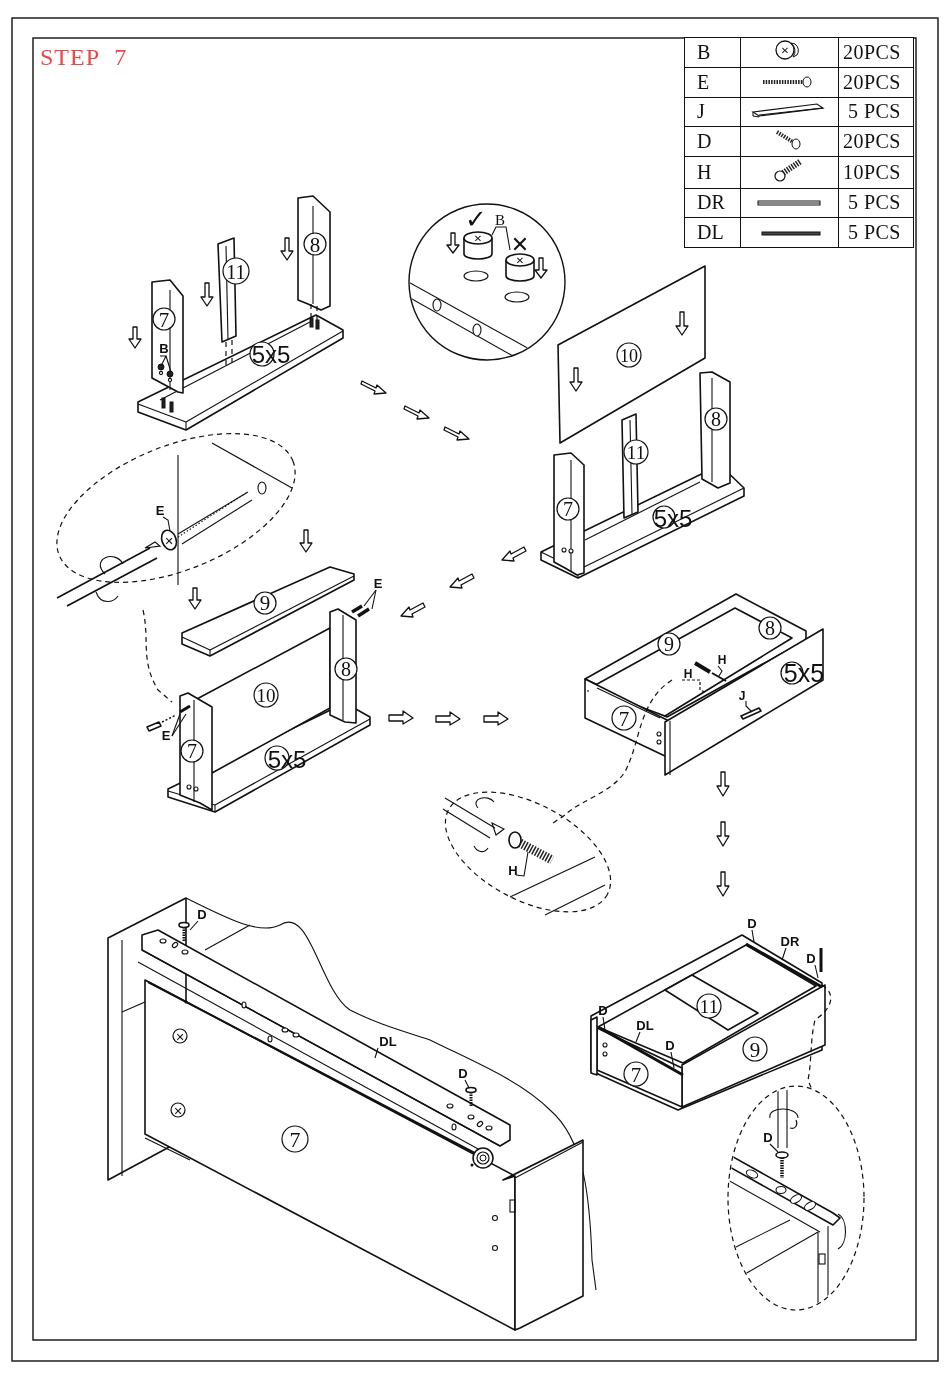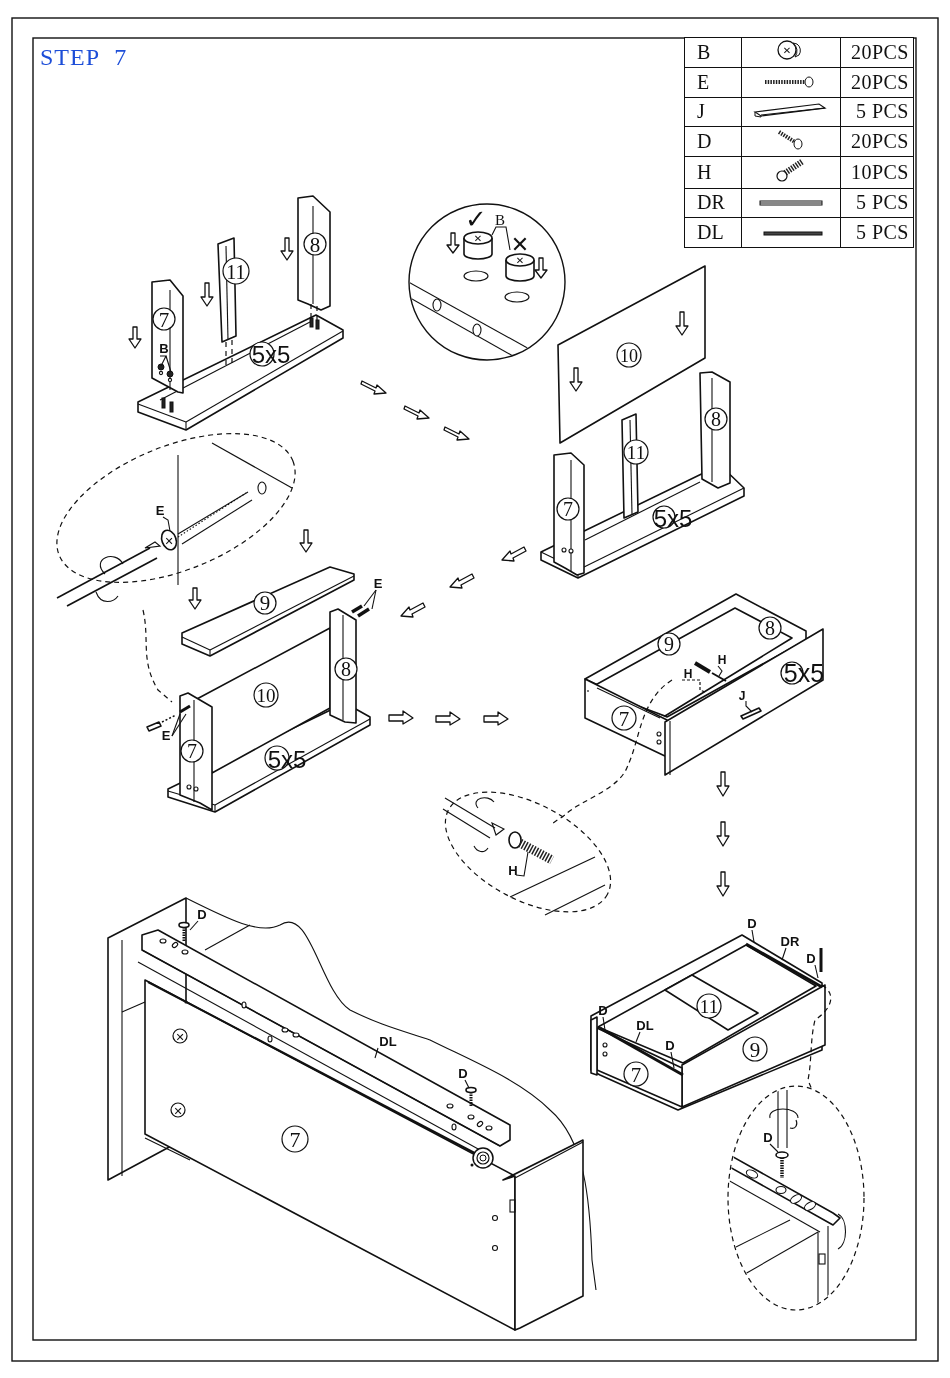--- a/index.html
+++ b/index.html
@@ -19,7 +19,7 @@
   .parts-table td.code { width: 40px; padding-left: 12px; }
   .parts-table td.icon { width: 90px; text-align: center; }
   .parts-table td.qty { text-align: right; padding-right: 4px; letter-spacing: 0.5px; }
-  .step-title { position: absolute; left: 40px; top: 44px; font-size: 24px; font-family: "Liberation Serif", serif; color: #1d4ed8; letter-spacing: 1px; word-spacing: 8px; }
+  .step-title { position: absolute; left: 40px; top: 44px; font-size: 24px; font-family: "Liberation Serif", serif; color: #ef4444; letter-spacing: 1px; word-spacing: 8px; }
 </style>
 </head>
 <body>

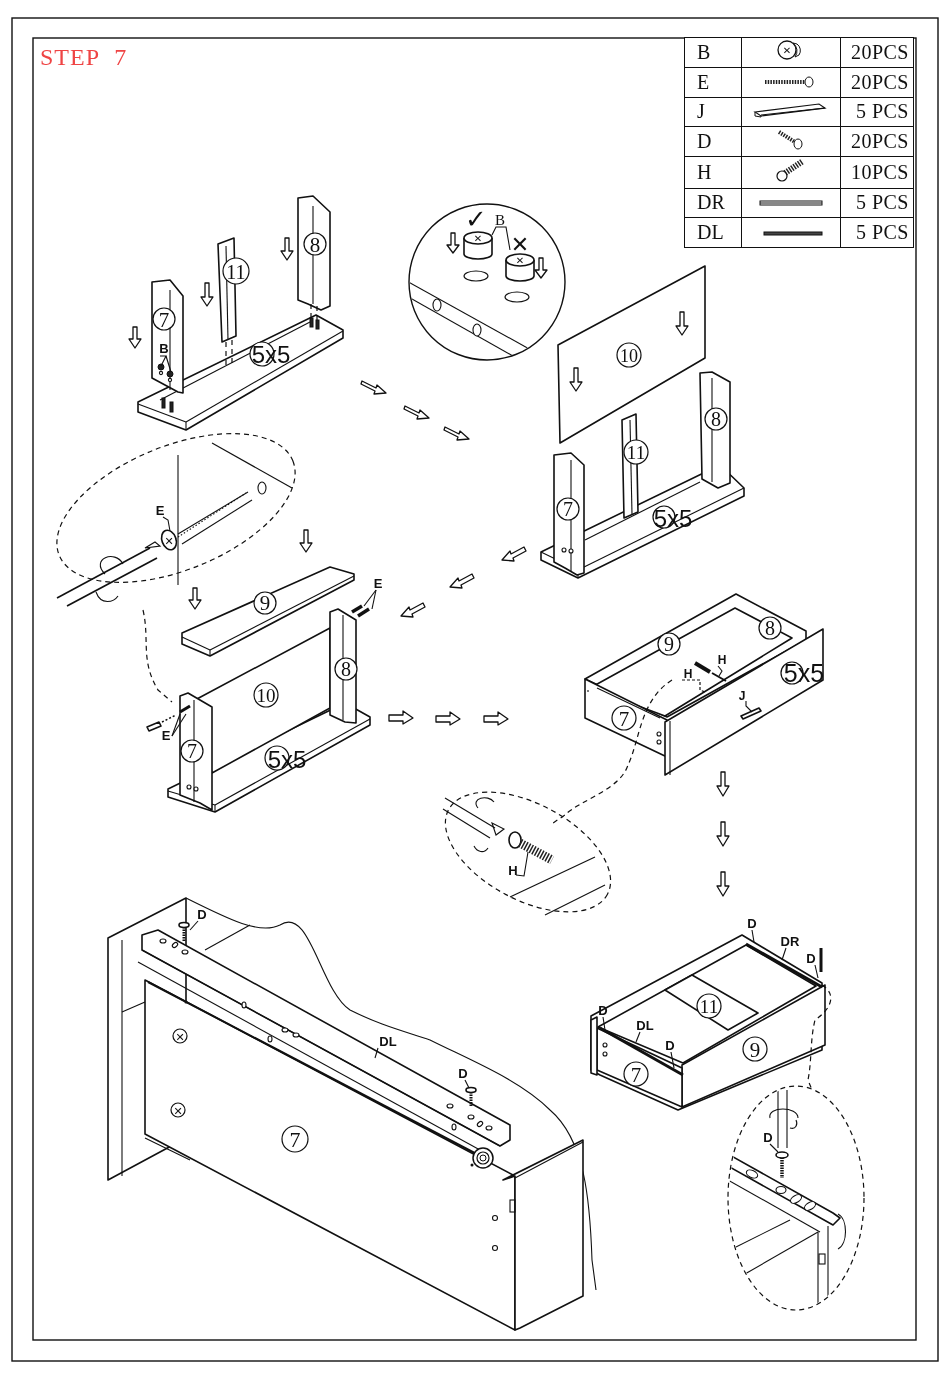--- a/index.html
+++ b/index.html
@@ -18,7 +18,7 @@
   .parts-table td { border: 1.5px solid #111; height: 28.5px; padding: 0 4px; font-family: "Liberation Serif", serif; font-size: 20px; color: #111; }
   .parts-table td.code { width: 40px; padding-left: 12px; }
   .parts-table td.icon { width: 90px; text-align: center; }
-  .parts-table td.qty { text-align: right; padding-right: 4px; letter-spacing: 0.5px; }
+  .parts-table td.qty { text-align: right; padding-right: 12px; letter-spacing: 0.5px; }
   .step-title { position: absolute; left: 40px; top: 44px; font-size: 24px; font-family: "Liberation Serif", serif; color: #ef4444; letter-spacing: 1px; word-spacing: 8px; }
 </style>
 </head>

